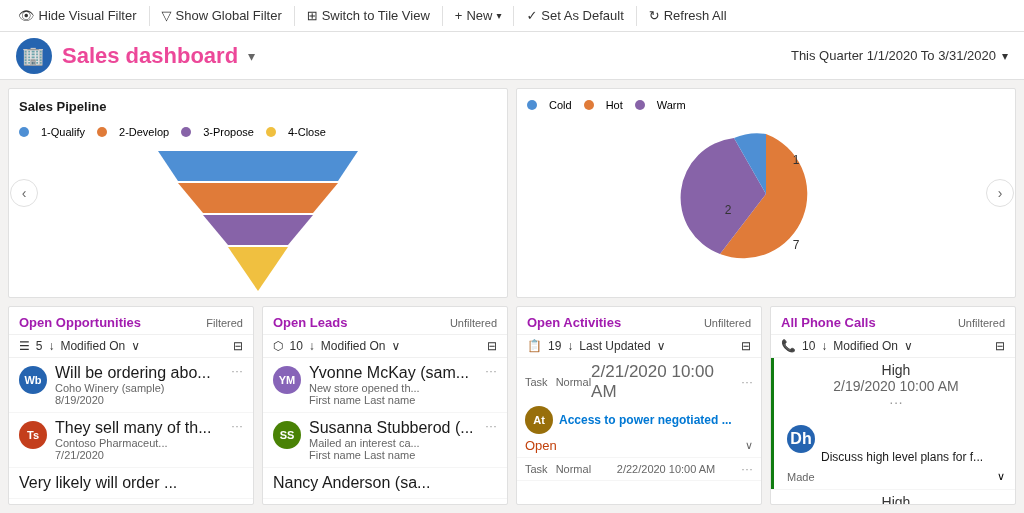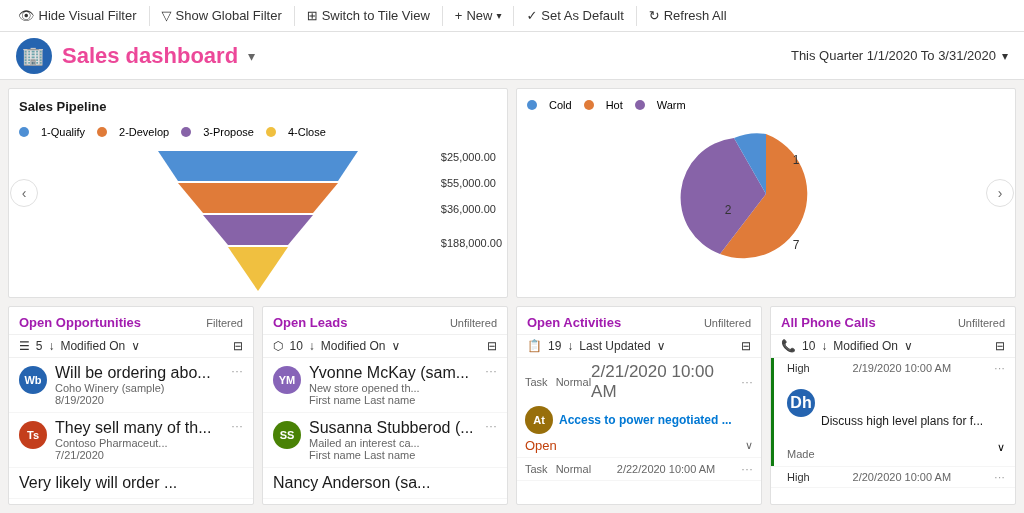--- a/index.html
+++ b/index.html
@@ -231,12 +231,6 @@
 
           <polygon points="100,101 160,101 130,145 130,145" fill="#f0c040"></polygon>
         </svg>
-        <div style="position:absolute; right:-5px; top:0; display:flex; flex-direction:column; font-size:11px; color:#333; gap:14px; padding-top:5px;">
-          <span>$25,000.00</span>
-          <span>$55,000.00</span>
-          <span>$36,000.00</span>
-          <span style="margin-top:8px;">$188,000.00</span>
-        </div>
       </div>
     </div>
 

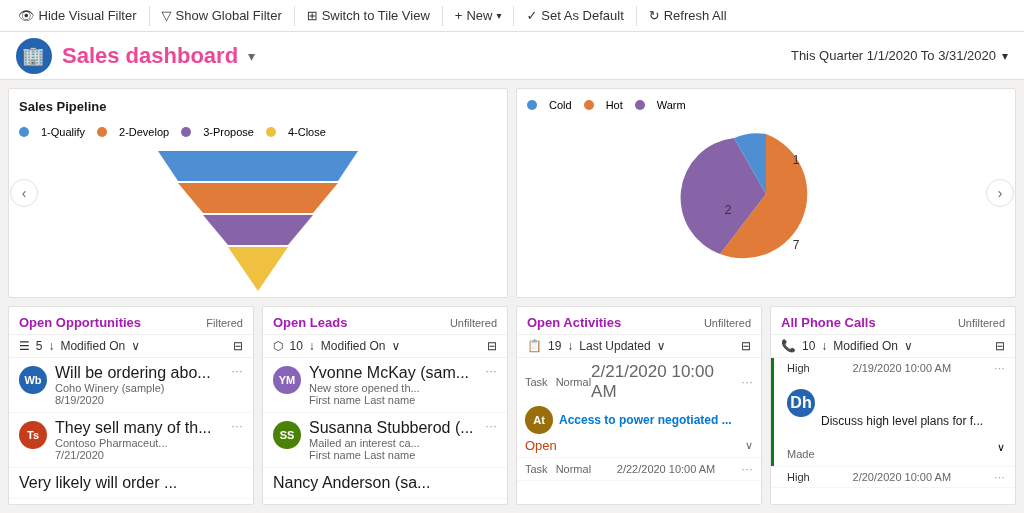--- a/index.html
+++ b/index.html
@@ -124,7 +124,7 @@
     .phone-item {
       padding: 4px 10px; border-bottom: 1px solid #f5f5f5;
     }
-    .phone-row1 { display: flex; justify-content: space-between; align-items: center; font-size: 11px; }
+    .phone-row1 { display: flex; justify-content: space-between; align-items: center; font-size: 14px; flex-direction: column; }
     .phone-priority { color: #333; }
     .phone-time { color: #666; }
     .phone-more { color: #999; cursor: pointer; }

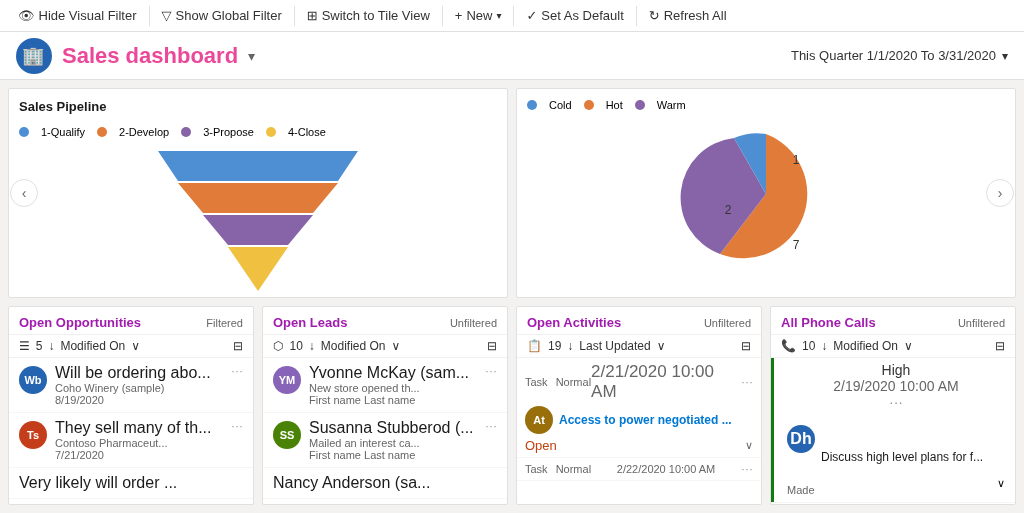--- a/index.html
+++ b/index.html
@@ -132,7 +132,7 @@
     .phone-avatar { width: 28px; height: 28px; border-radius: 50%; display: flex; align-items: center; justify-content: center; font-size: 16px; font-weight: 600; color: #fff; flex-shrink: 0; }
     .phone-title { font-size: 12px; color: #1a1a1a; white-space: nowrap; overflow: hidden; text-overflow: ellipsis; margin-top: 36px; }
     .phone-status-row { display: flex; align-items: center; justify-content: space-between; font-size: 11px; padding: 2px 0; }
-    .phone-status { color: #666; margin-top: 14px; }
+    .phone-status { color: #666; }
 
     .nav-arrow {
       position: absolute; top: 50%; transform: translateY(-50%);

